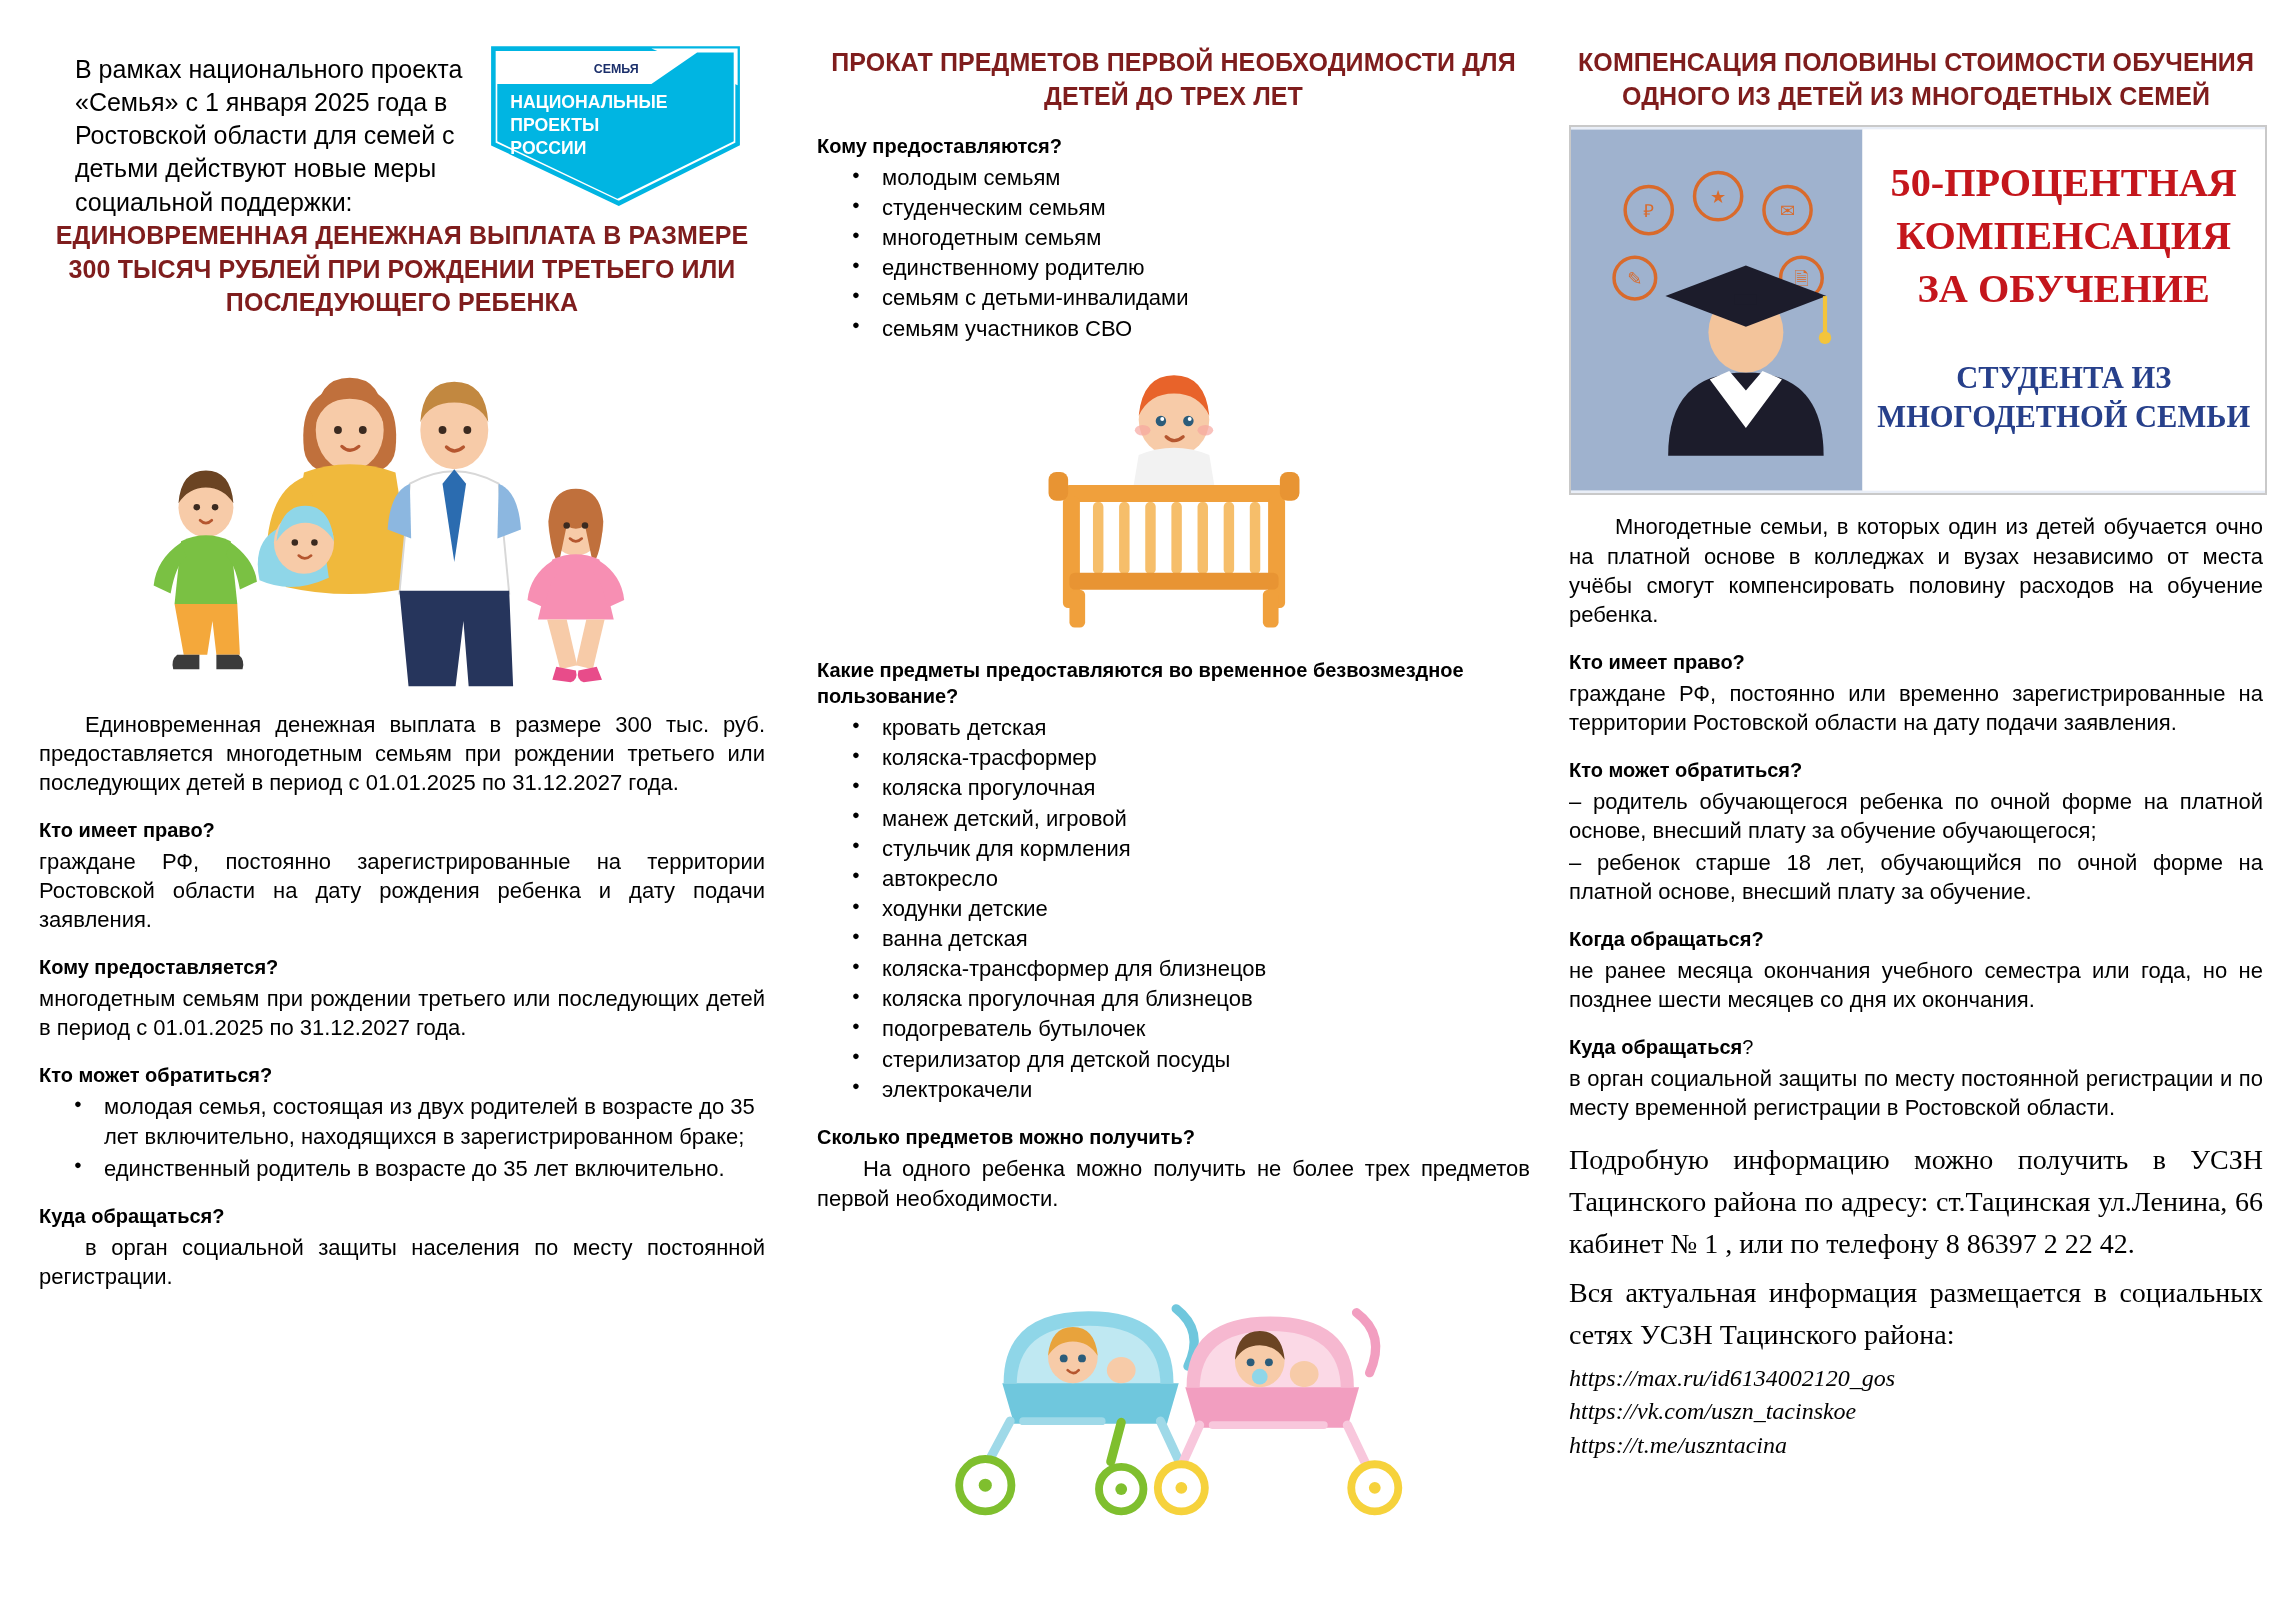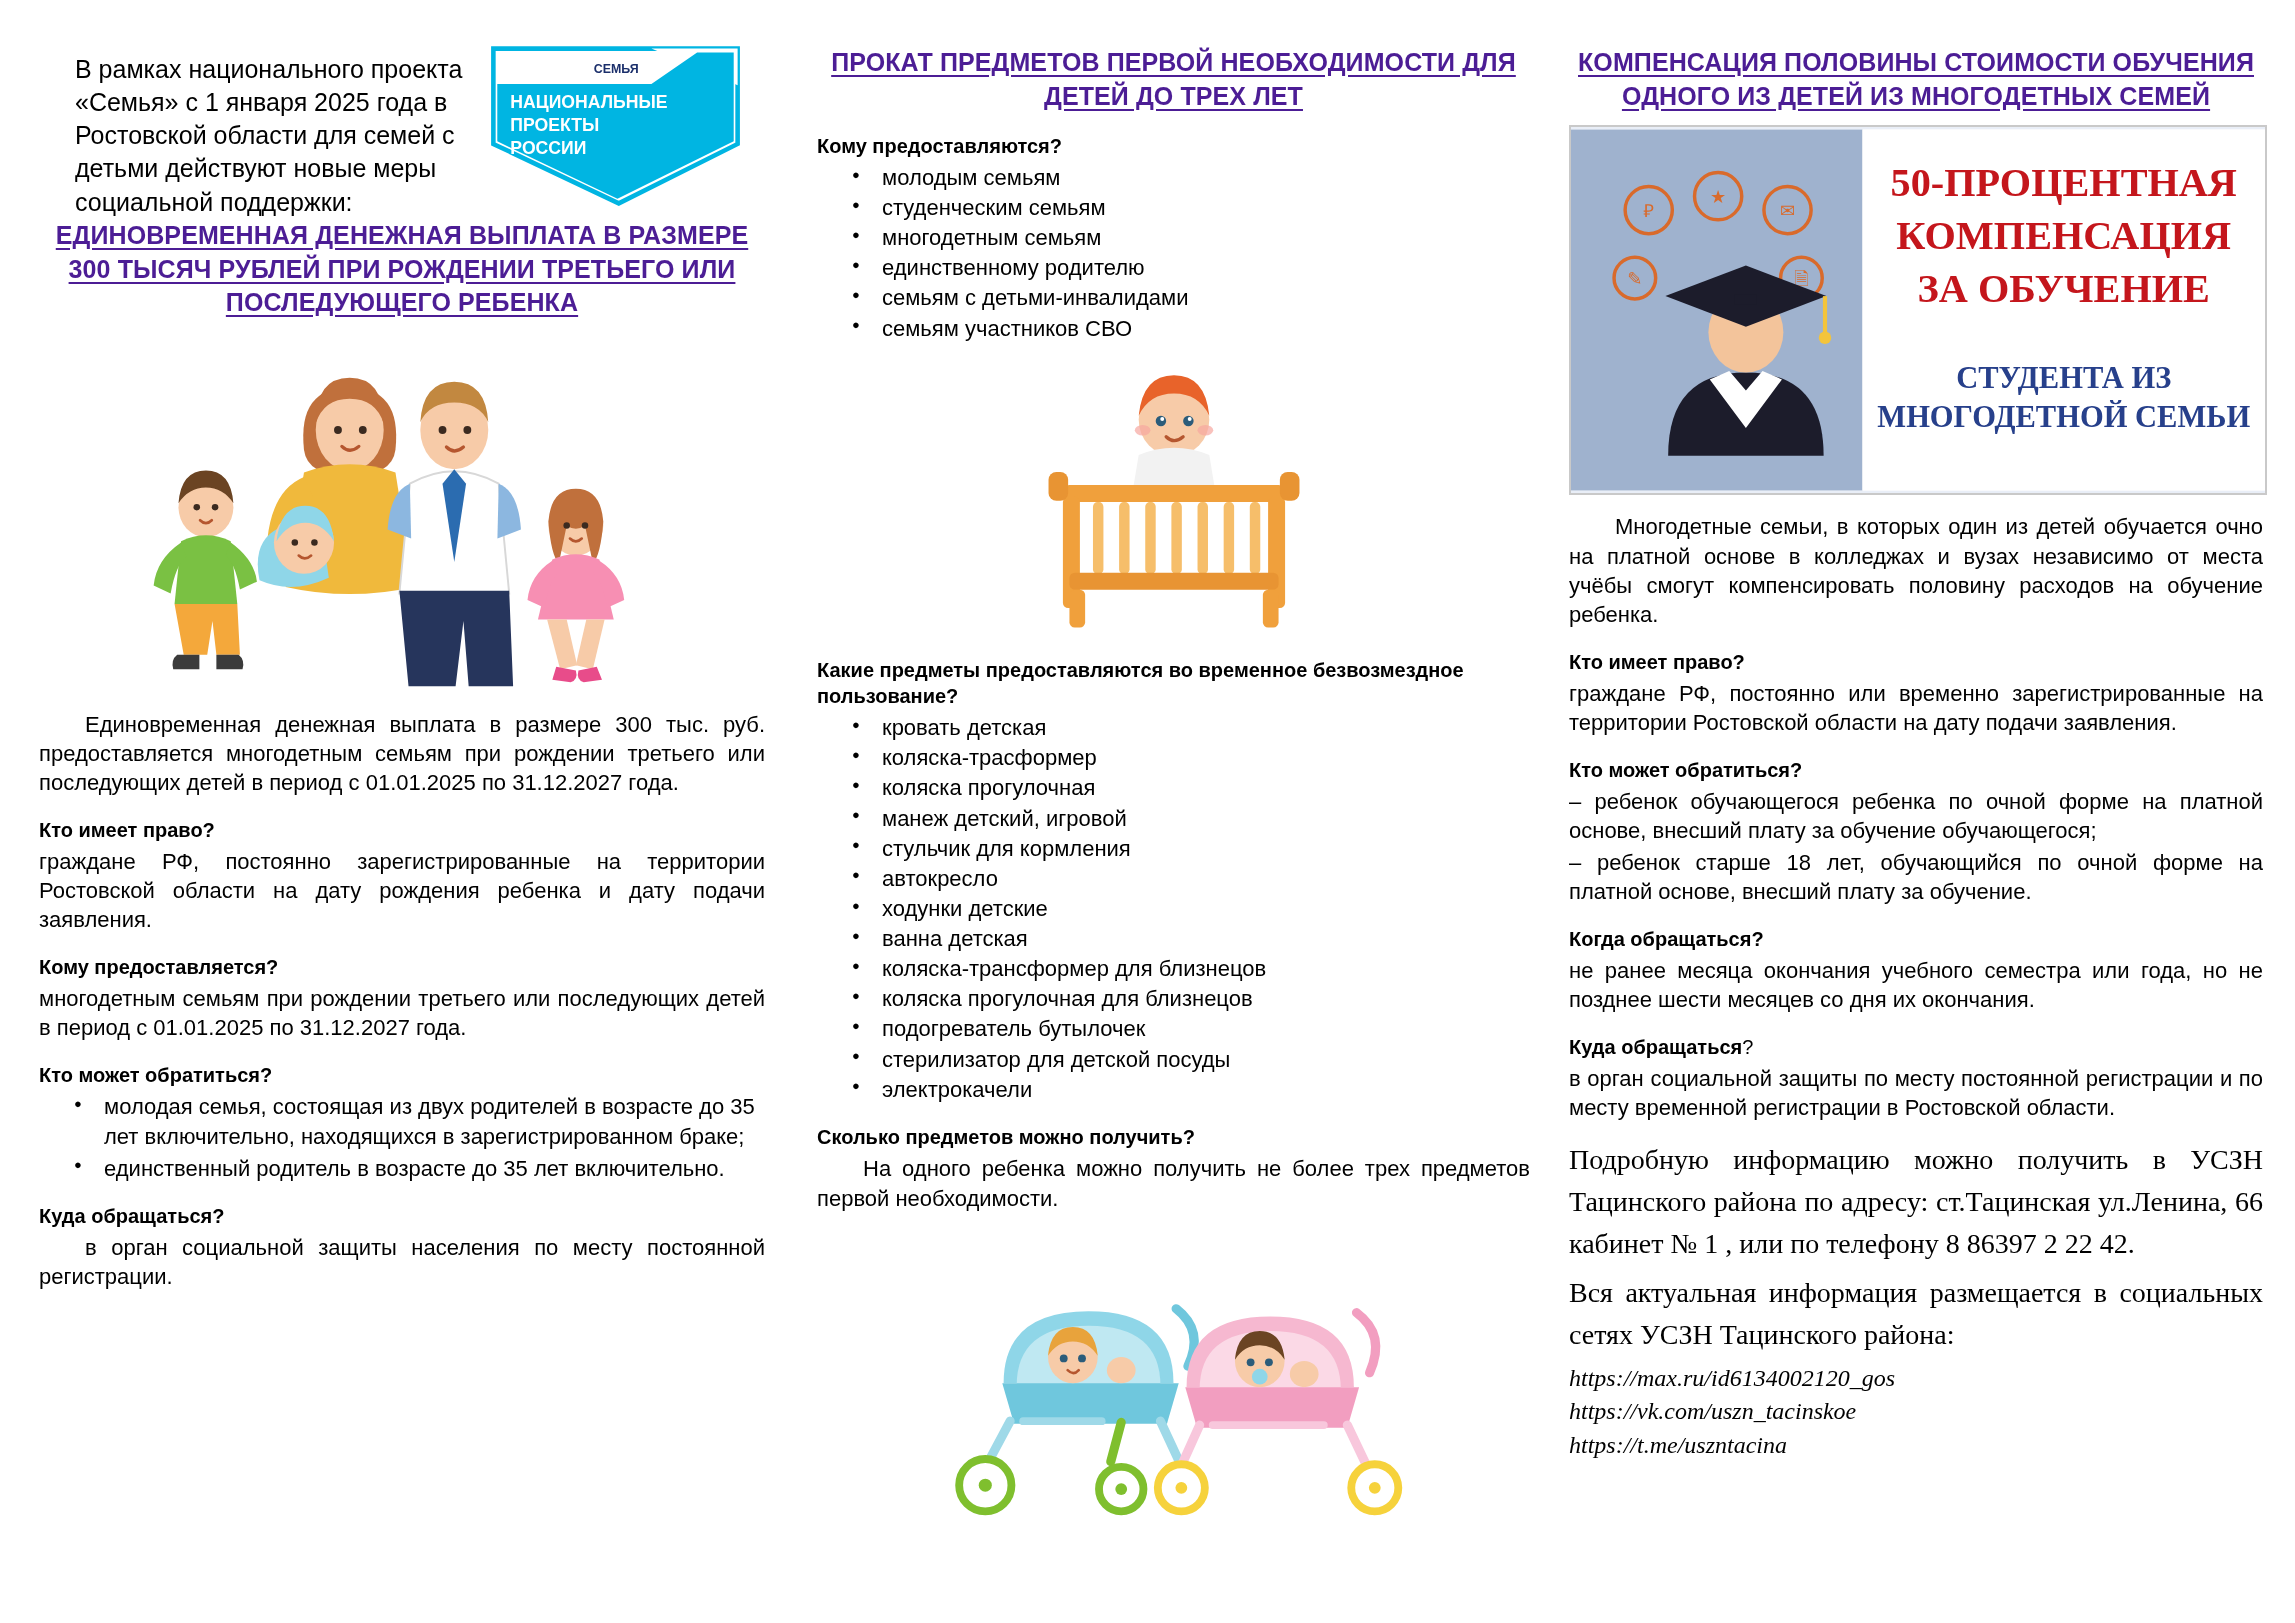--- a/index.html
+++ b/index.html
@@ -58,9 +58,8 @@
   h2.title {
     font-size: 25px;
     font-weight: bold;
-    color: #4c1d95;
+    color: #7f1d1d;
     text-align: center;
-    text-decoration: underline;
     text-underline-offset: 3.9px;
     line-height: 1.35;
     margin: 0 0 11.8px 0;

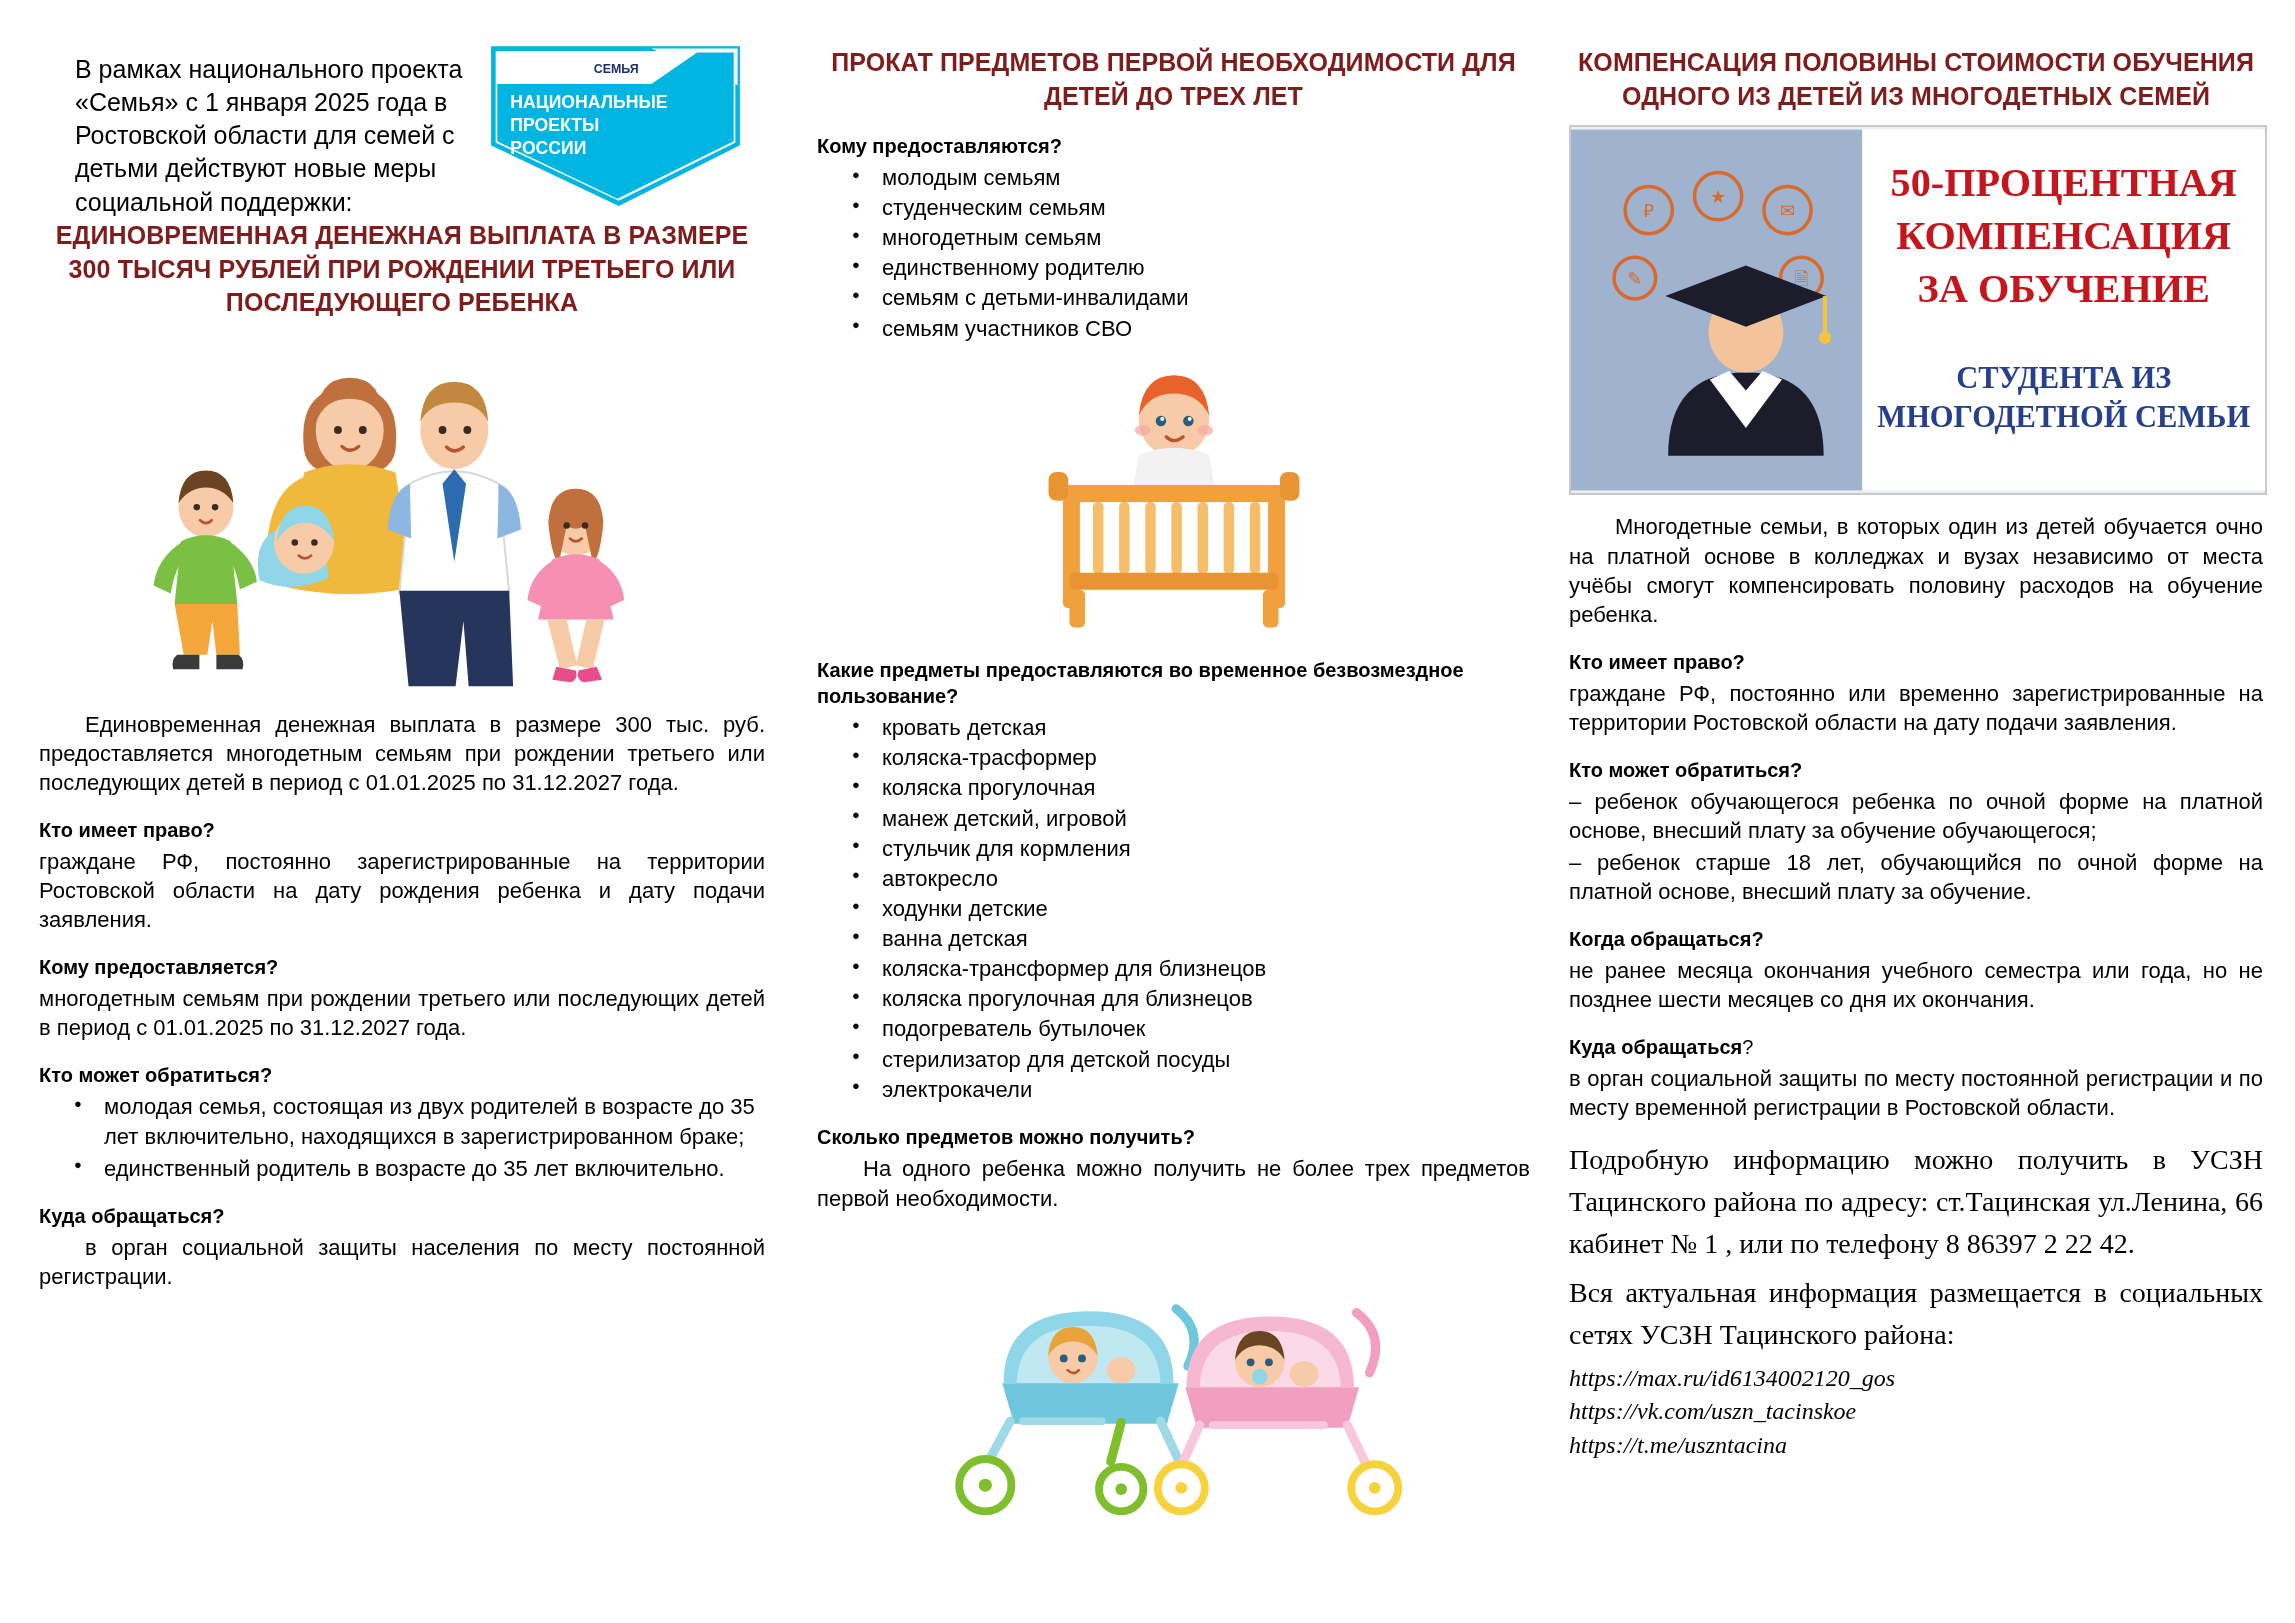--- a/index.html
+++ b/index.html
@@ -422,7 +422,7 @@
     <p class="body">граждане РФ, постоянно или временно зарегистрированные на территории Ростовской области на дату подачи заявления.</p>
 
     <h3 class="sub">Кто может обратиться?</h3>
-    <p class="body">– ребенок обучающегося ребенка по очной форме на платной основе, внесший плату за обучение обучающегося;</p>
+    <p class="body">– родитель обучающегося ребенка по очной форме на платной основе, внесший плату за обучение обучающегося;</p>
     <p class="body">– ребенок старше 18 лет, обучающийся по очной форме на платной основе, внесший плату за обучение.</p>
 
     <h3 class="sub">Когда обращаться?</h3>

